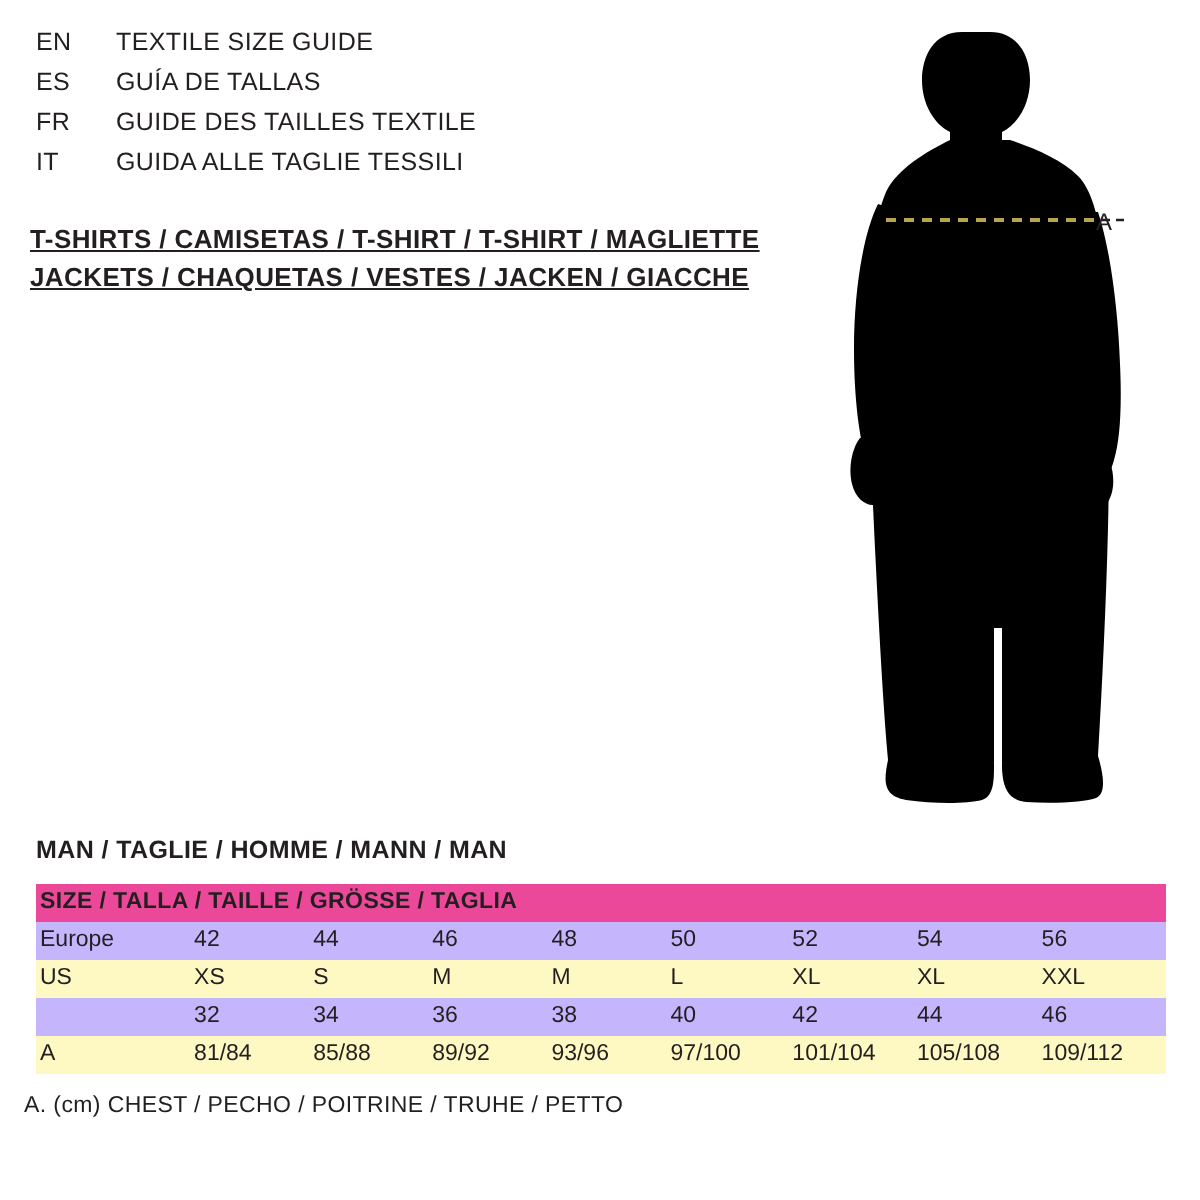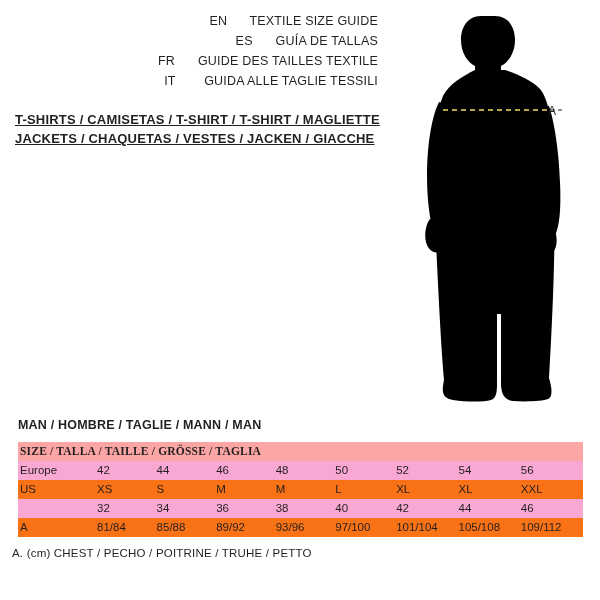--- a/index.html
+++ b/index.html
@@ -34,7 +34,6 @@
     height: 20px;
     font-size: 12.5px;
     letter-spacing: 0.2px;
-    justify-content: flex-end;
   }
   .lang-code {
     width: 40px;

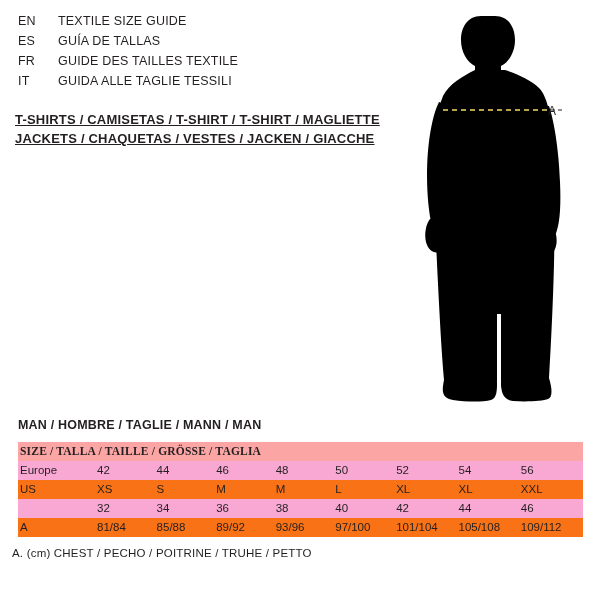--- a/index.html
+++ b/index.html
@@ -203,7 +203,7 @@
   </div>
   <div class="chest-label">A</div>
 
-  <div class="man-title">MAN / HOMBRE / TAGLIE / MANN / MAN</div>
+  <div class="man-title">MAN / TAGLIE / HOMME / MANN / MAN</div>
 
   <table class="size-table">
     <tbody>

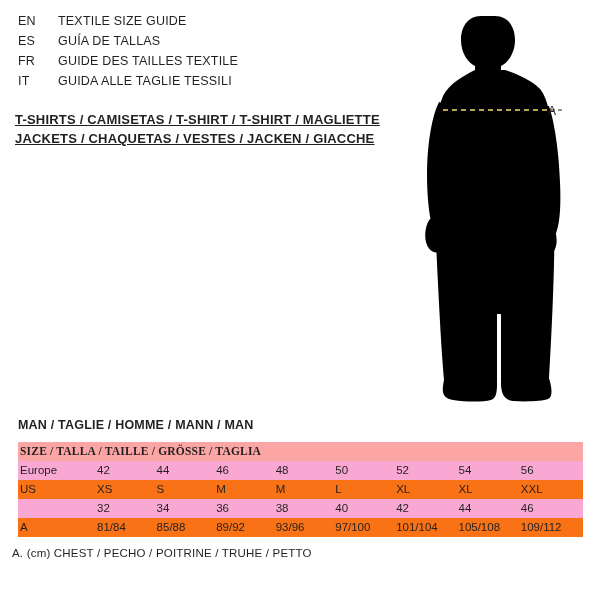--- a/index.html
+++ b/index.html
@@ -107,8 +107,7 @@
     white-space: nowrap;
   }
   tr.head-row {
-    background: #fca5a5;
-    font-family: Liberation Serif, serif;
+    background: #ec4899;
   }
   tr.head-row th {
     font-weight: bold;

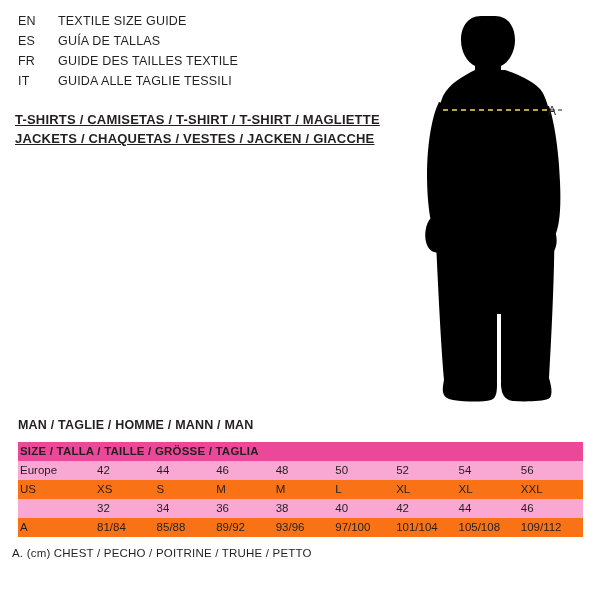--- a/index.html
+++ b/index.html
@@ -115,7 +115,7 @@
     letter-spacing: 0.2px;
   }
   tr.shade {
-    background: #f9a8d4;
+    background: #c4b5fd;
   }
   tr.plain {
     background: #f97316;

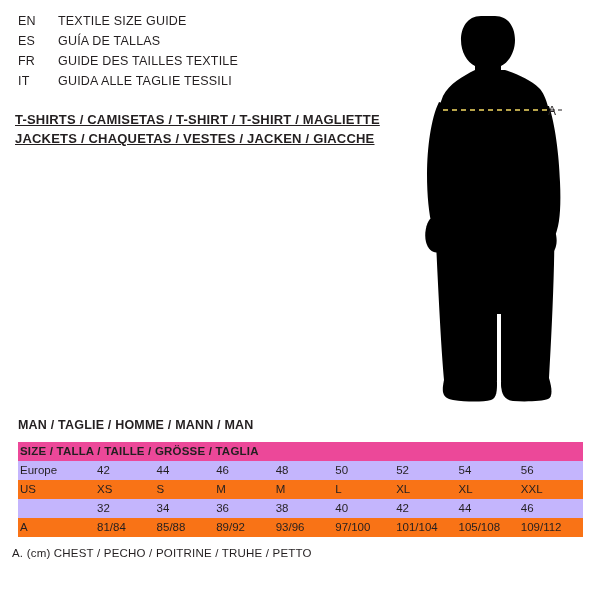--- a/index.html
+++ b/index.html
@@ -118,7 +118,7 @@
     background: #c4b5fd;
   }
   tr.plain {
-    background: #f97316;
+    background: #fef9c3;
   }
   .col-label { width: 88px; padding-left: 2px !important; }
   .cell { width: 68px; }

